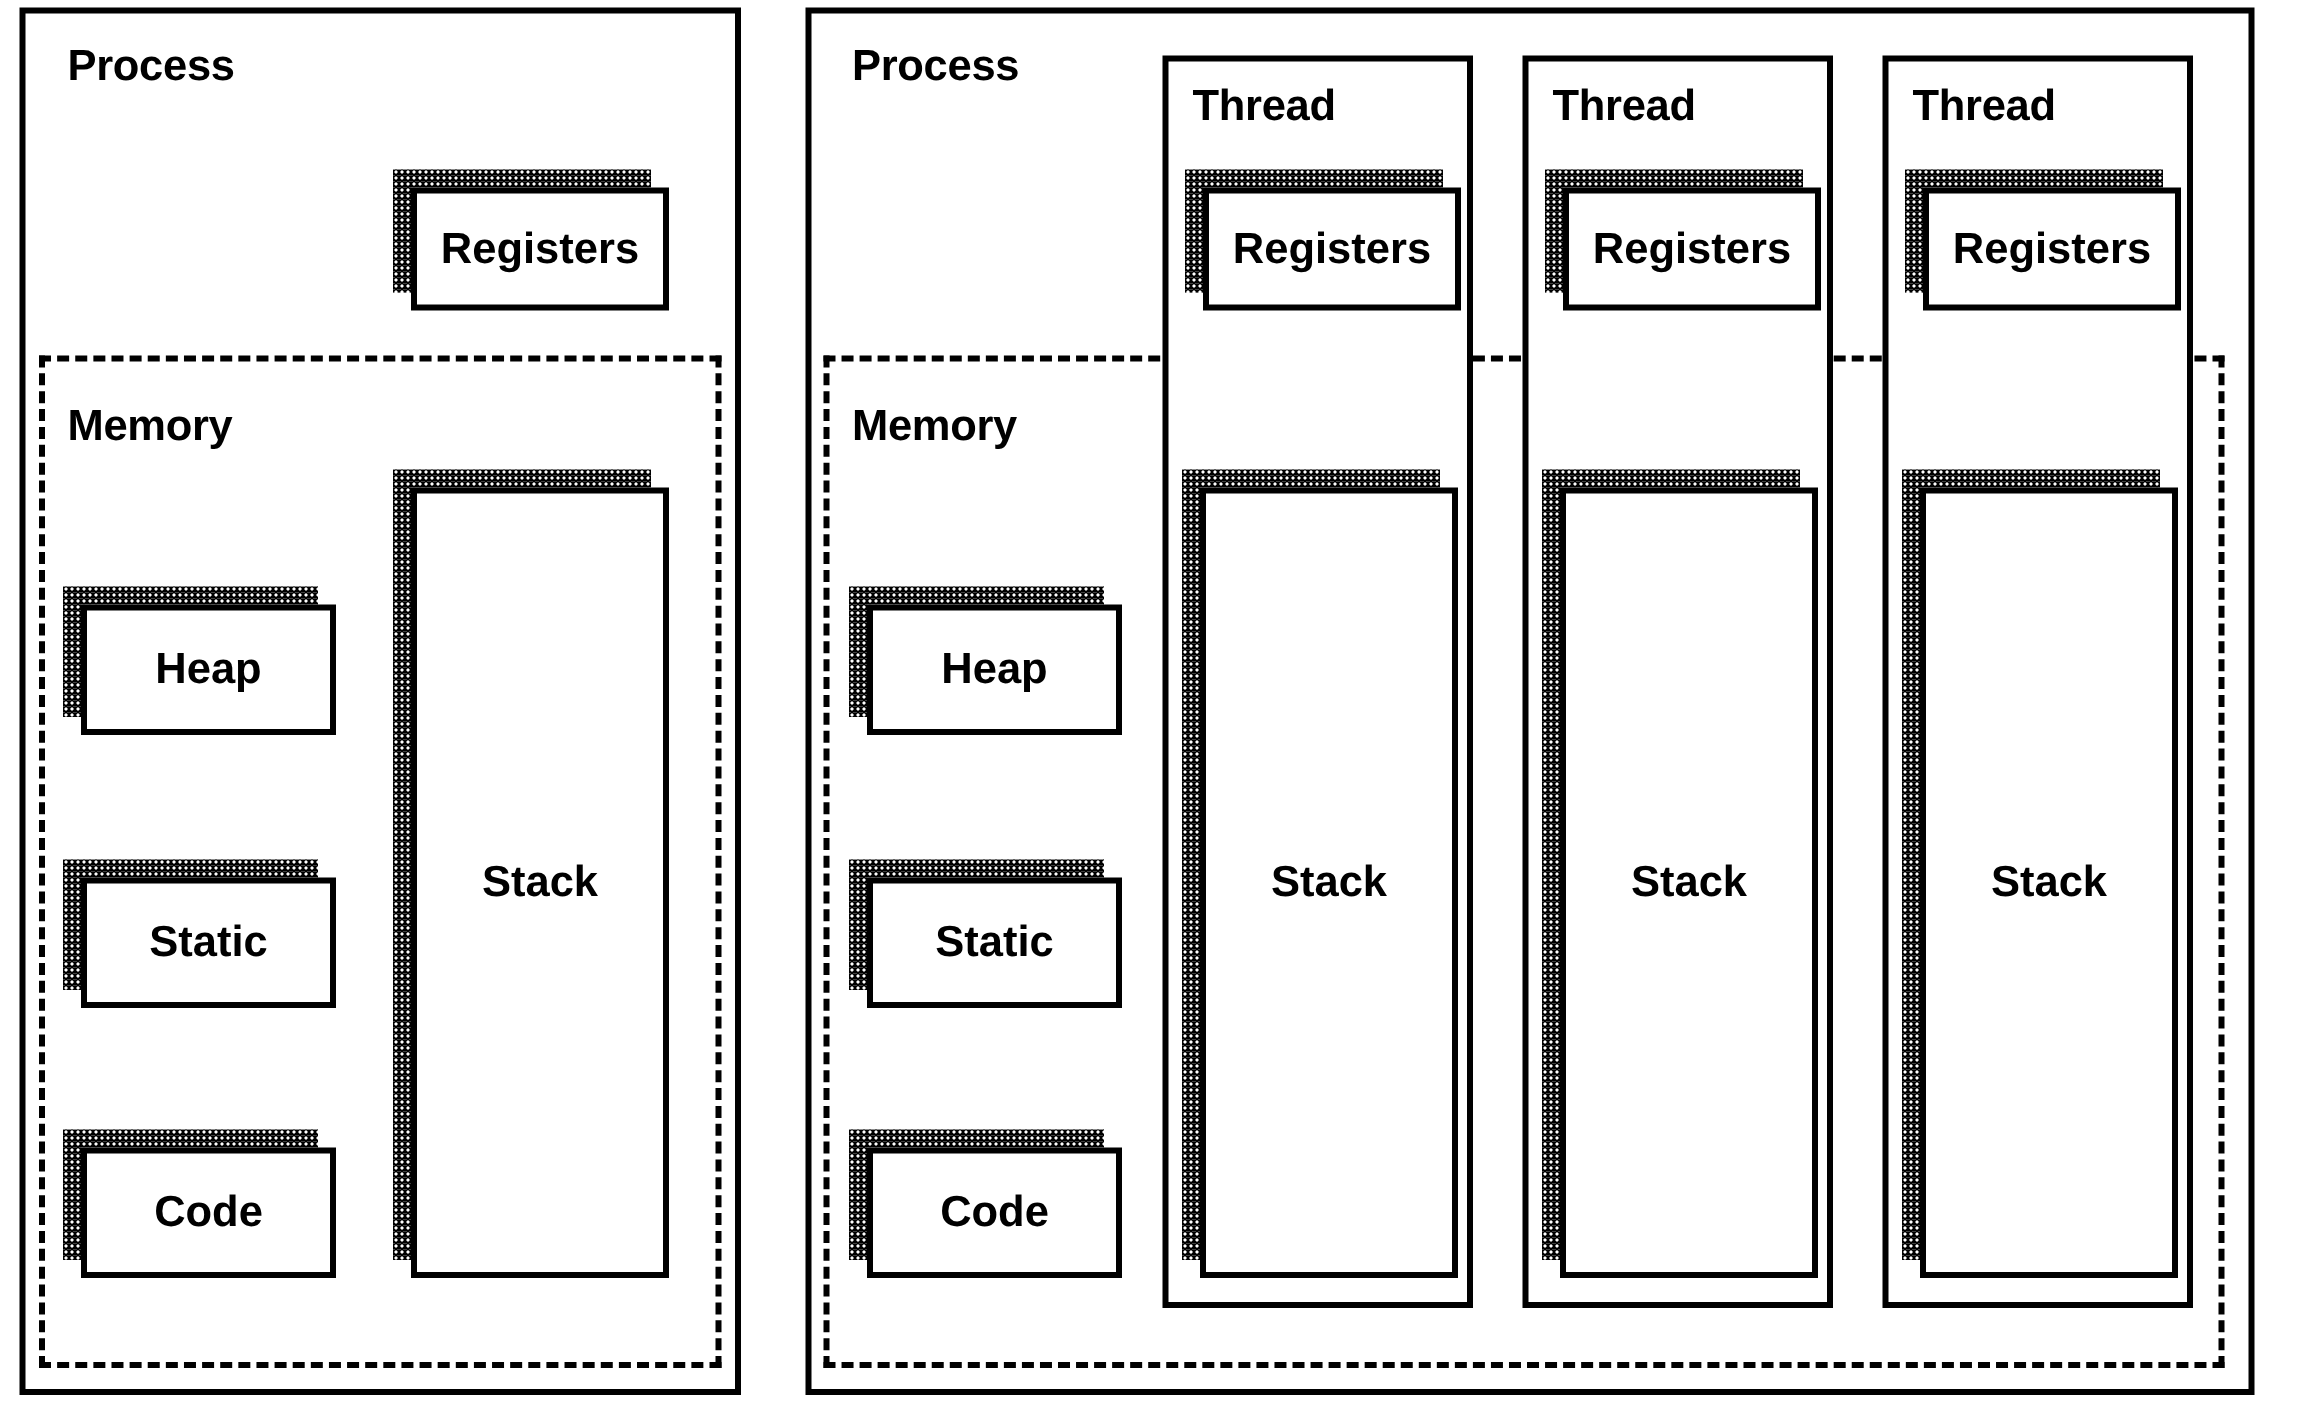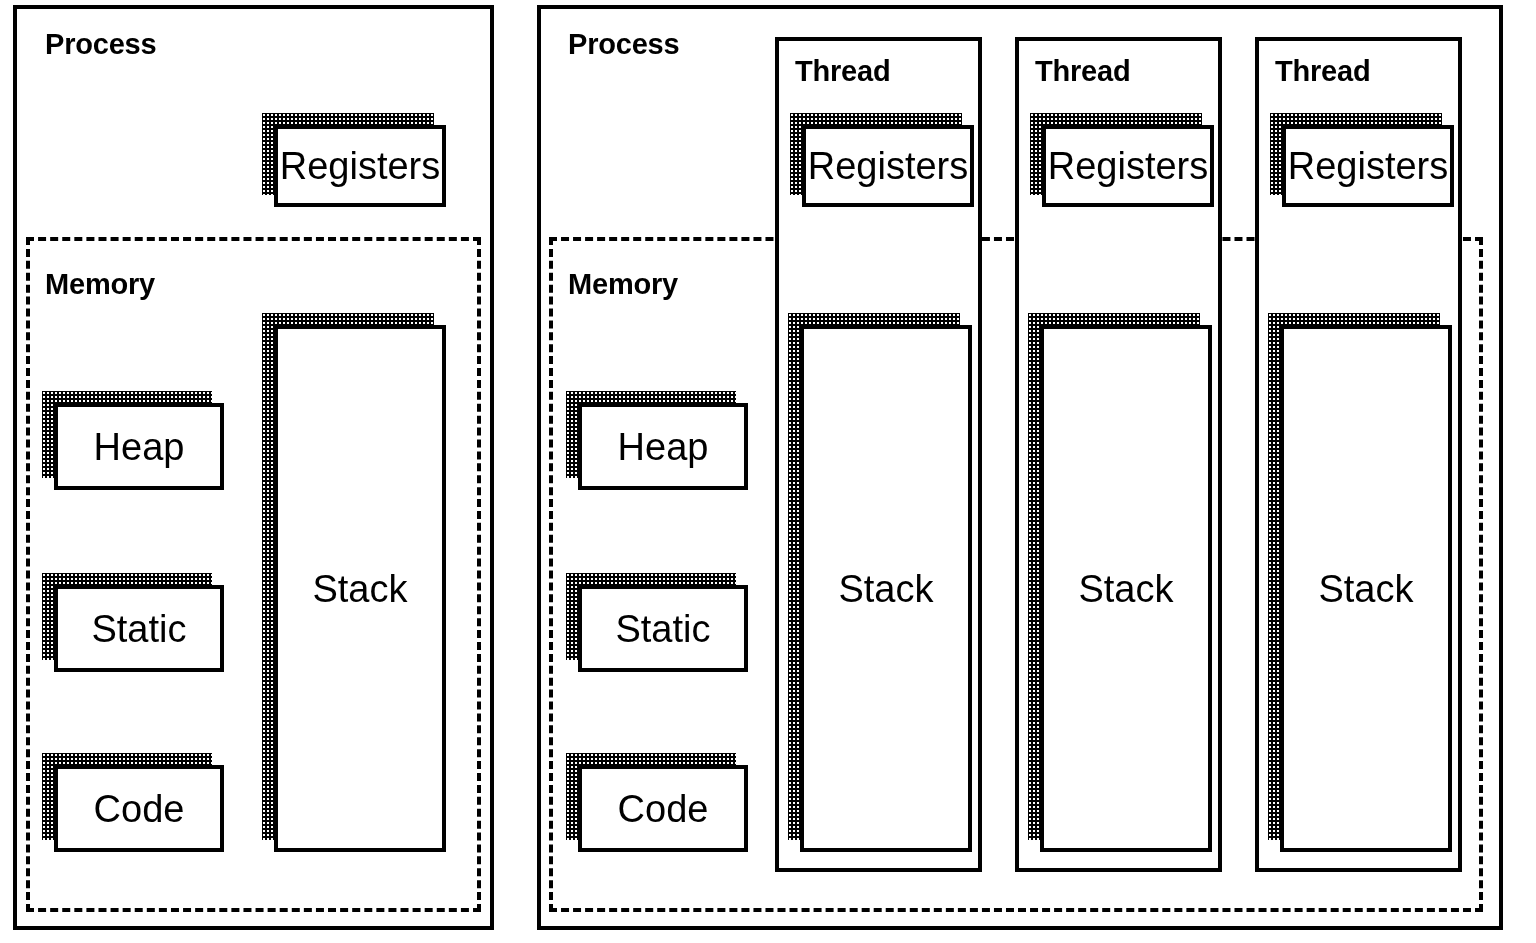--- a/index.html
+++ b/index.html
@@ -67,8 +67,8 @@
     justify-content:center;
   }
   .sbox .face .txt{
-    font-size:38px;
-    font-weight:normal;
+    font-size:29px;
+    font-weight:bold;
     line-height:1;
     white-space:nowrap;
   }

